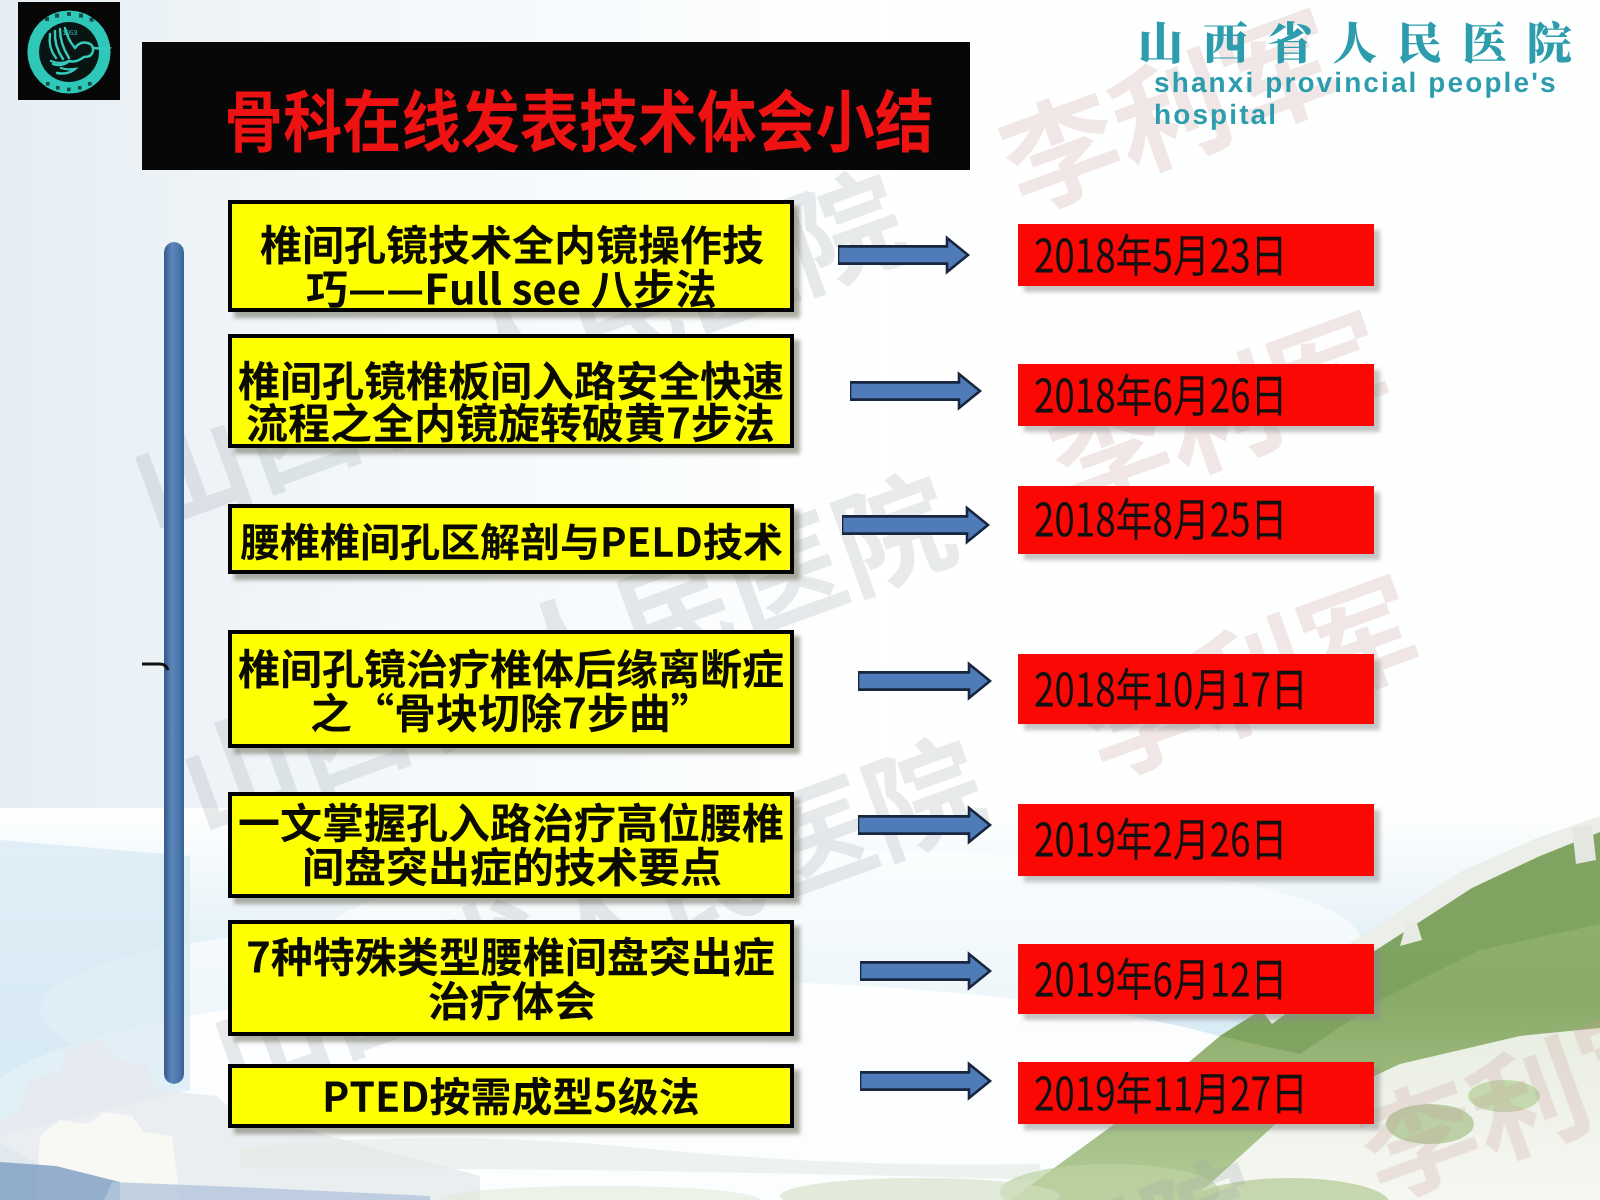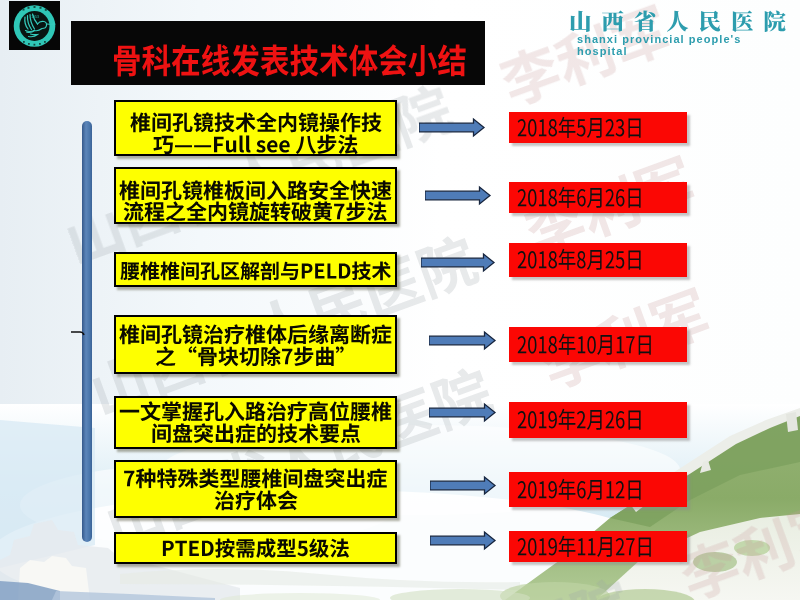--- a/index.html
+++ b/index.html
@@ -119,7 +119,7 @@
 <svg style="position:absolute;left:569.0px;top:9.3px;overflow:visible" width="226.8" height="25.2" viewBox="0 -20.7 226.8 25.2">
     <path d="M13.7 -18.5 9.4 -18.9V-0.6H5.3V-12.9C5.8 -13 6 -13.2 6.1 -13.5L1.8 -13.9V-1C1.5 -0.8 1.2 -0.4 1 -0.2L4.4 1.4L5.4 0H17.1V2.2H17.7C19.1 2.2 20.6 1.4 20.6 1.2V-12.9C21.2 -13 21.4 -13.2 21.4 -13.5L17.1 -13.9V-0.6H12.9V-17.8C13.5 -17.9 13.7 -18.2 13.7 -18.5Z M44.4 -11.7V-6.9C44.4 -5 44.7 -4.4 46.7 -4.4H47.8C48.6 -4.4 49.2 -4.5 49.7 -4.6V-1H37.6V-11.7H39.7C39.7 -8.8 39.6 -5.8 37.6 -3.4L37.8 -3.2C42.3 -5.4 42.8 -8.8 42.8 -11.7ZM44.4 -12.4H42.8V-16.4H44.4ZM49.7 -7.4 49.3 -7.4C49.2 -7.3 48.9 -7.3 48.8 -7.3C48.6 -7.3 48.4 -7.3 48.2 -7.3H47.7C47.5 -7.3 47.4 -7.4 47.4 -7.7V-11.7H49.7ZM51.2 -19.3 49.5 -17H33L33.2 -16.4H39.7V-12.4H37.9L34.4 -13.6V1.8H35C36.7 1.8 37.6 1.2 37.6 1V-0.4H49.7V1.7H50.3C52 1.7 53 1.1 53 0.9V-11.5C53.6 -11.6 53.8 -11.7 54 -12L51.2 -14.2L49.6 -12.4H47.4V-16.4H53.8C54.2 -16.4 54.5 -16.5 54.5 -16.8C53.3 -17.8 51.2 -19.3 51.2 -19.3Z M79.7 -17.7 79.5 -17.5C81.3 -16.4 83.2 -14.4 84 -12.6C87.1 -11.1 88.5 -17.4 79.7 -17.7ZM74 -16.2 70.4 -18.2C69.6 -16.2 67.7 -13.3 65.6 -11.5L65.7 -11.3C68.8 -12.3 71.4 -14.2 73.1 -15.9C73.6 -15.8 73.8 -16 74 -16.2ZM73 1.1V0.2H80.5V2H81C82.1 2 83.7 1.4 83.8 1.2V-8.1C84.2 -8.2 84.5 -8.4 84.6 -8.5L81.7 -10.8L80.3 -9.2H74.3C77.5 -10.1 80.2 -11.5 82.1 -13C82.6 -12.8 82.8 -12.9 83 -13.1L79.8 -15.7C79.2 -15 78.5 -14.3 77.6 -13.6V-18.3C78.3 -18.4 78.4 -18.7 78.5 -19L74.5 -19.2V-12.2H74.8C75.1 -12.2 75.4 -12.2 75.8 -12.3C74.5 -11.4 72.9 -10.6 71.3 -9.9L69.8 -10.5V-9.4C68.5 -8.8 67 -8.4 65.5 -8L65.6 -7.7C67.1 -7.8 68.5 -8 69.8 -8.2V2.1H70.3C71.7 2.1 73 1.4 73 1.1ZM80.5 -8.6V-6.3H73V-8.6ZM73 -0.4V-2.8H80.5V-0.4ZM73 -3.4V-5.7H80.5V-3.4Z M109 -17.9C109.6 -18 109.8 -18.2 109.8 -18.5L105.4 -18.9C105.4 -11.6 105.7 -4.4 97.8 1.8L98.1 2.1C106.7 -1.8 108.4 -7.6 108.8 -13.5C109.3 -6.1 110.8 -0.9 116.2 1.9C116.6 0.2 117.6 -1.1 119.2 -1.4L119.2 -1.7C111.6 -4.1 109.4 -9 109 -17.9Z M147.6 -10.4 145.9 -8.2H142.7C142.4 -9.4 142.2 -10.7 142.2 -12H145.1V-10.8H145.7C146.8 -10.8 148.4 -11.4 148.4 -11.6V-16.3C148.9 -16.4 149.1 -16.6 149.3 -16.7L146.3 -19L144.9 -17.4H135.7L132.1 -18.7V-2.6C132.1 -2 131.9 -1.7 131 -1.1L132.9 2.2C133.2 2.1 133.5 1.8 133.7 1.4C136.9 -0.5 139.3 -2.2 140.6 -3.2L140.6 -3.5C138.8 -3 136.9 -2.5 135.4 -2.2V-7.6H139.5C140.4 -3.8 142.4 -0.7 146.7 1.2C148.2 1.8 150.2 2.1 151 0.8C151.4 0.1 151.2 -0.6 150.3 -1.5L150.6 -4.6L150.4 -4.6C150 -3.7 149.4 -2.6 149 -2.2C148.8 -1.8 148.5 -1.8 148.1 -1.9C145.3 -3 143.6 -5.1 142.9 -7.6H150.1C150.4 -7.6 150.7 -7.7 150.8 -7.9C149.6 -8.9 147.6 -10.4 147.6 -10.4ZM135.4 -16.1V-16.8H145.1V-12.6H135.4ZM135.4 -12H139C139 -10.7 139.1 -9.4 139.4 -8.2H135.4Z M178.9 -15.2 177.3 -13.3H172.9C173.2 -13.7 173.4 -14.1 173.7 -14.5C174.2 -14.5 174.5 -14.7 174.6 -15L170.7 -16.2C170.2 -13.7 169.3 -11.1 168.2 -9.5L168.4 -9.3C170 -10.1 171.3 -11.2 172.5 -12.6H173.3C173.3 -11.3 173.3 -10 173.2 -8.8H167.8L168 -8.2H173.1C172.6 -5.6 171.4 -3.4 167.5 -1.6L167.7 -1.3C172.4 -2.5 174.6 -4.2 175.6 -6.4C177 -5.2 178.3 -3.5 179.1 -1.9C179.6 -1.7 180 -1.6 180.4 -1.7L179.2 0H167.2V-16.5H182.4C182.7 -16.5 182.9 -16.6 183 -16.9C182 -17.8 180.3 -19.2 180.3 -19.2L178.8 -17.1H167.5L163.9 -18.4V-0.3C163.7 -0.1 163.4 0.2 163.2 0.4L166.5 2.2L167.4 0.7H183.3C183.7 0.7 183.9 0.5 184 0.3C183.1 -0.5 181.8 -1.6 181.2 -2.1C182.4 -3.3 181.7 -6.5 176 -7.2C176.1 -7.6 176.2 -7.9 176.3 -8.2H182.5C182.9 -8.2 183.1 -8.3 183.2 -8.6C182.1 -9.5 180.2 -10.9 180.2 -10.9L178.6 -8.8H176.4C176.6 -10 176.6 -11.3 176.7 -12.6H181.1C181.4 -12.6 181.7 -12.8 181.8 -13C180.6 -14 178.9 -15.2 178.9 -15.2Z M195.8 -18.7V2.2H196.4C197.9 2.2 198.7 1.4 198.7 1.2V-4.5C199 -4.3 199.2 -4.2 199.3 -4C199.5 -3.6 199.6 -2.5 199.6 -1.7C202.2 -1.7 203 -3.1 203 -5.3C203 -7.2 202 -9.5 199.7 -10.9C200.8 -12.4 202.2 -14.7 203 -16.1C203.3 -16.1 203.6 -16.1 203.8 -16.2C203.6 -15.6 203.2 -15.2 202.8 -15C200.2 -12 205.9 -10.4 204.9 -14.8H213.1L212.7 -13.2L212 -13.8L210.5 -11.9H203.7L203.9 -11.2H214C214.3 -11.2 214.5 -11.3 214.6 -11.6L213.2 -12.8C214.1 -13.2 215.1 -13.9 215.8 -14.3C216.2 -14.4 216.5 -14.4 216.7 -14.6L214.3 -16.8L212.9 -15.5H209.9C211.4 -16.2 211.6 -18.8 207 -19.3L206.8 -19.2C207.4 -18.4 207.7 -17.1 207.7 -15.9C207.9 -15.7 208.1 -15.6 208.3 -15.5H204.7C204.6 -15.9 204.4 -16.4 204.1 -16.9H203.9L203.8 -16.5L201.2 -18.9L199.8 -17.5H199ZM213.7 -10.5 212.1 -8.4H202.8L203 -7.8H204.8C204.8 -4.6 204.5 -1.3 200.5 1.7L200.7 1.9C206.8 -0.4 207.9 -4 208.1 -7.8H209.4V-0.9C209.4 1 209.7 1.6 211.8 1.6L213.1 1.6C215.6 1.6 216.6 1 216.6 -0.2C216.6 -0.8 216.4 -1.1 215.8 -1.5L215.7 -4.1H215.4C215.1 -2.9 214.7 -1.9 214.5 -1.6C214.3 -1.4 214.2 -1.3 214 -1.3C213.9 -1.3 213.7 -1.3 213.5 -1.3H212.8C212.5 -1.3 212.4 -1.4 212.4 -1.7V-7.8H215.8C216.1 -7.8 216.3 -7.9 216.4 -8.1C215.4 -9.1 213.7 -10.5 213.7 -10.5ZM198.7 -16.9H200C199.8 -15.1 199.4 -12.4 199.1 -10.9C200 -9.4 200.4 -7.7 200.4 -6.1C200.4 -5.5 200.2 -5.1 200 -5C199.8 -4.9 199.7 -4.8 199.5 -4.8H198.7Z" fill="#2d9dae"></path>
   </svg>
-<div class="abs" style="left:577px;top:33px;width:215px;color:#2d9dae;font-weight:bold;font-size:11px;letter-spacing:1.05px;">shanxi provincial people's hospital</div>
+<div class="abs" style="left:577px;top:33px;width:215px;color:#2d9dae;font-weight:bold;font-size:14px;letter-spacing:1.05px;">shanxi provincial people's hospital</div>
 <div class="abs" style="left:82px;top:121px;width:10px;height:421px;border-radius:5px;
 background:linear-gradient(90deg,#35598b 0%,#5c86ba 40%,#4a76ab 75%,#3a6296 100%);"></div>
 <svg class="abs" style="left:70px;top:327px" width="16" height="10">

